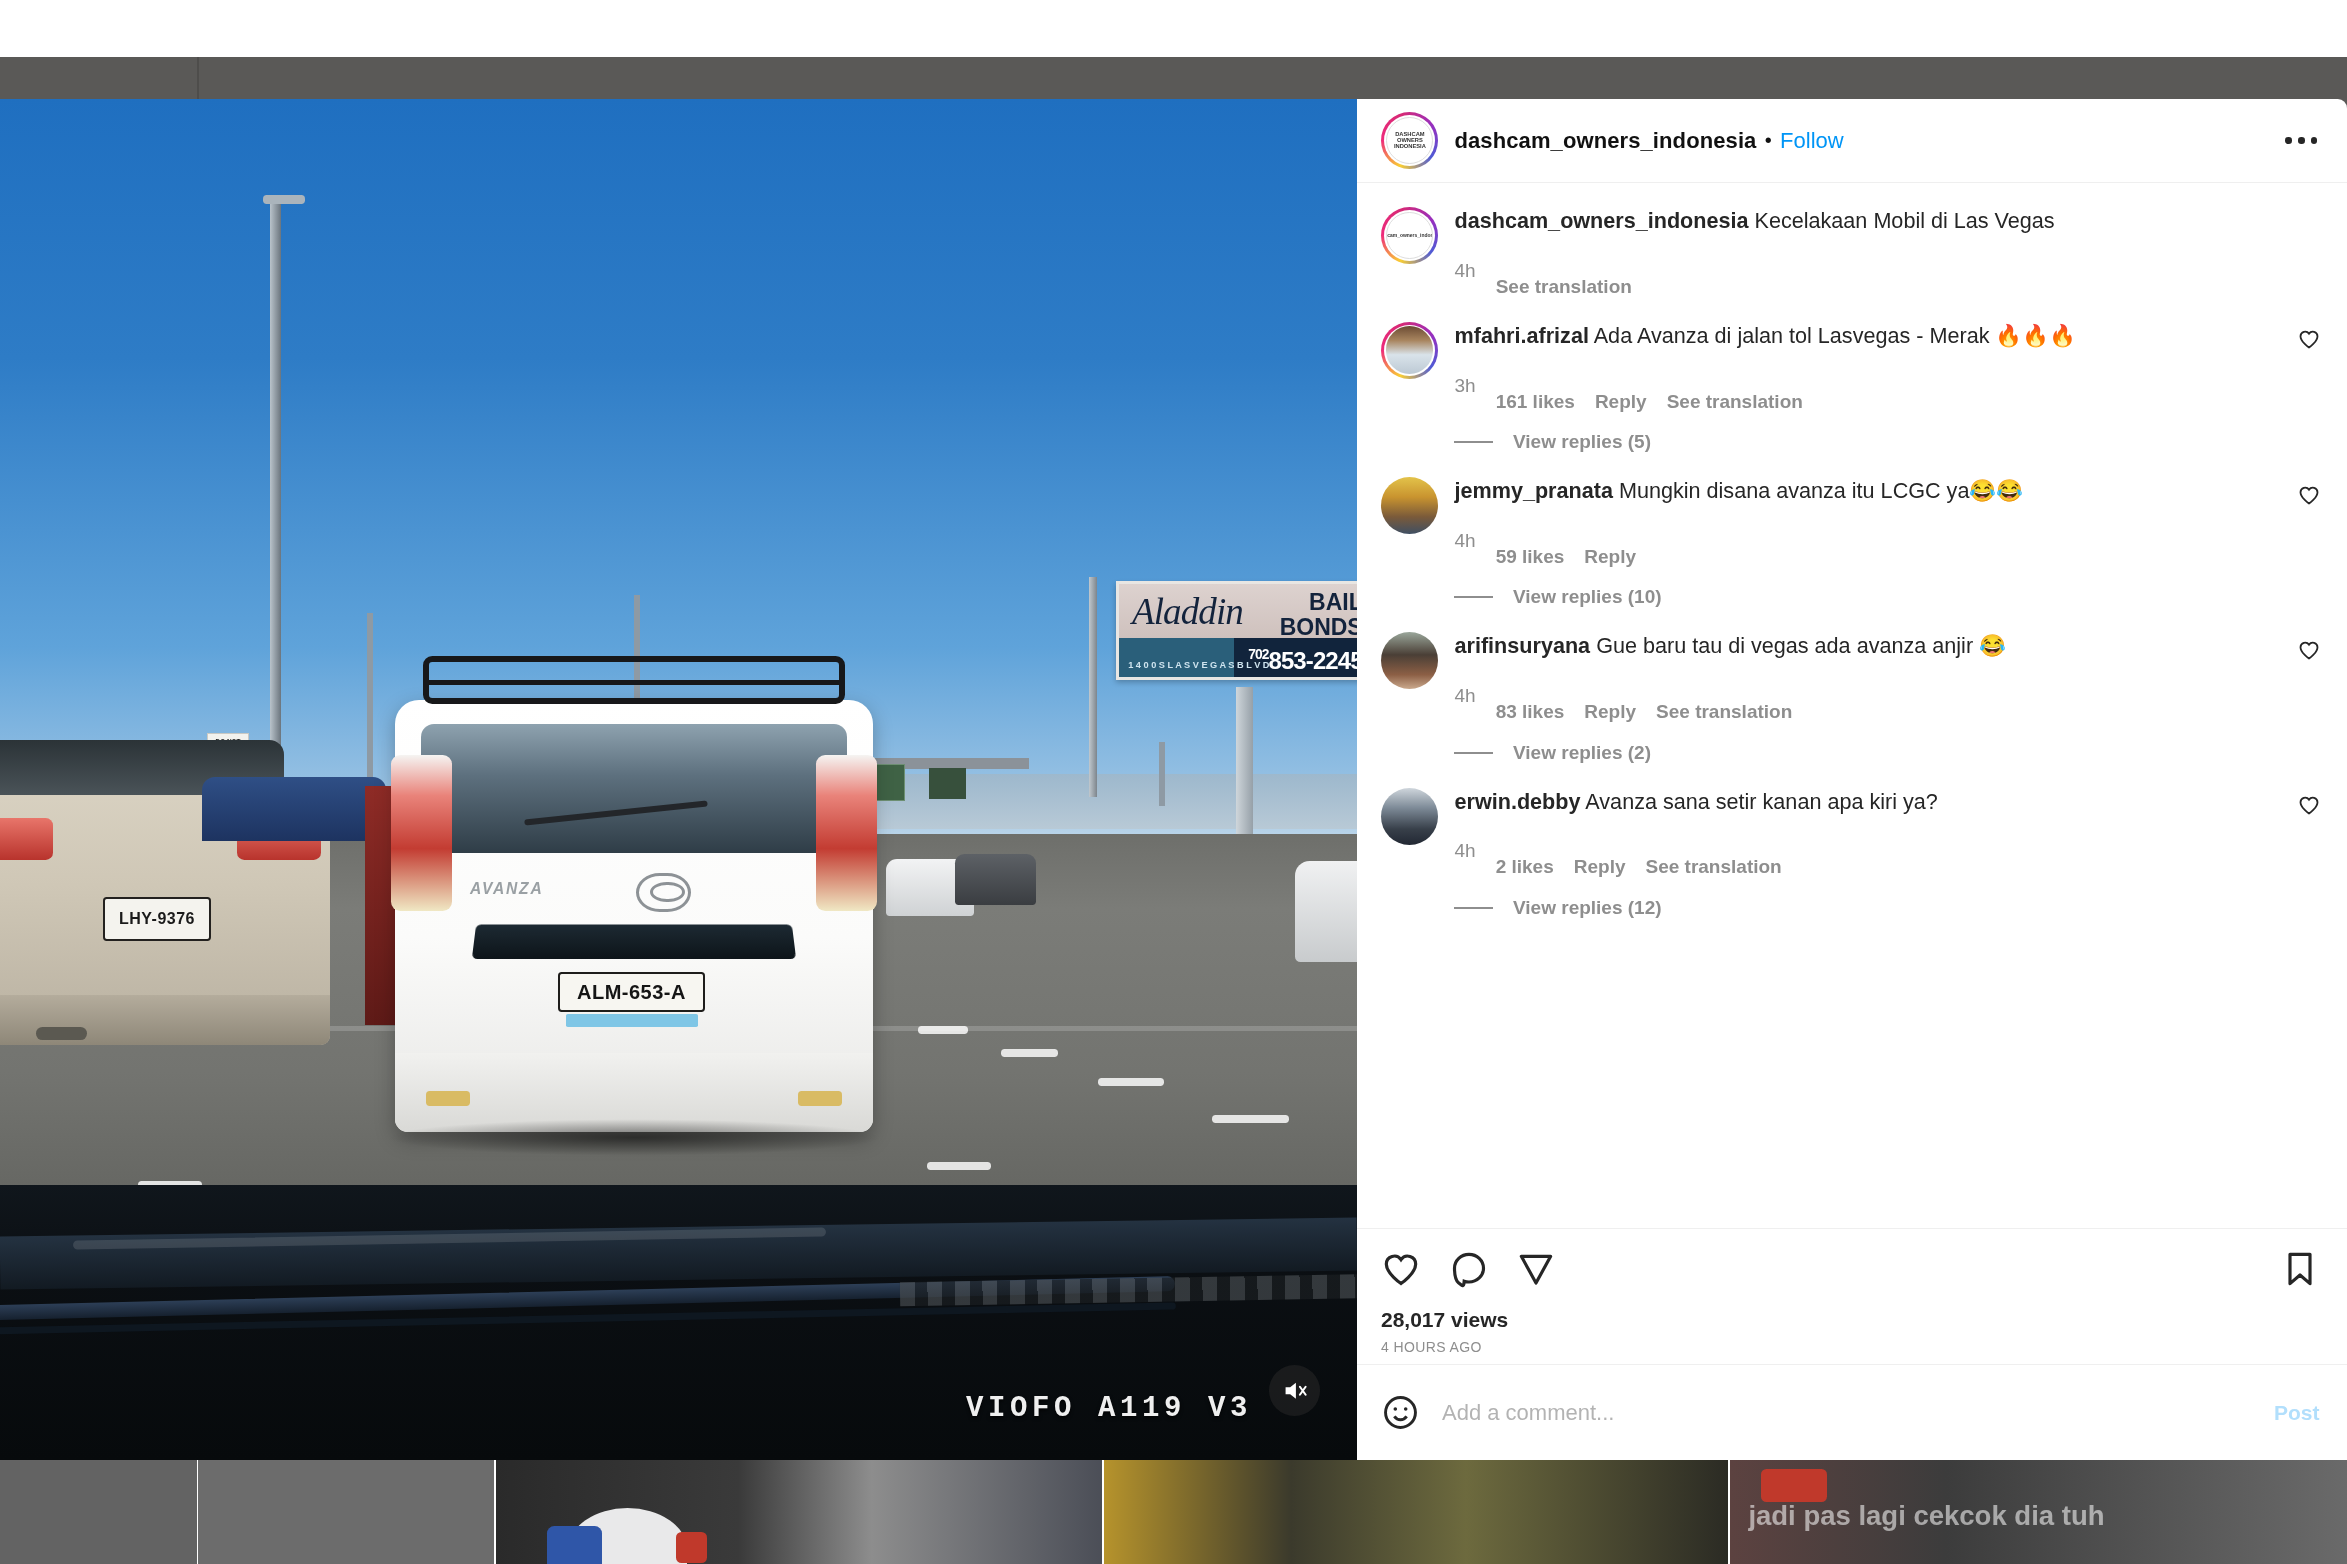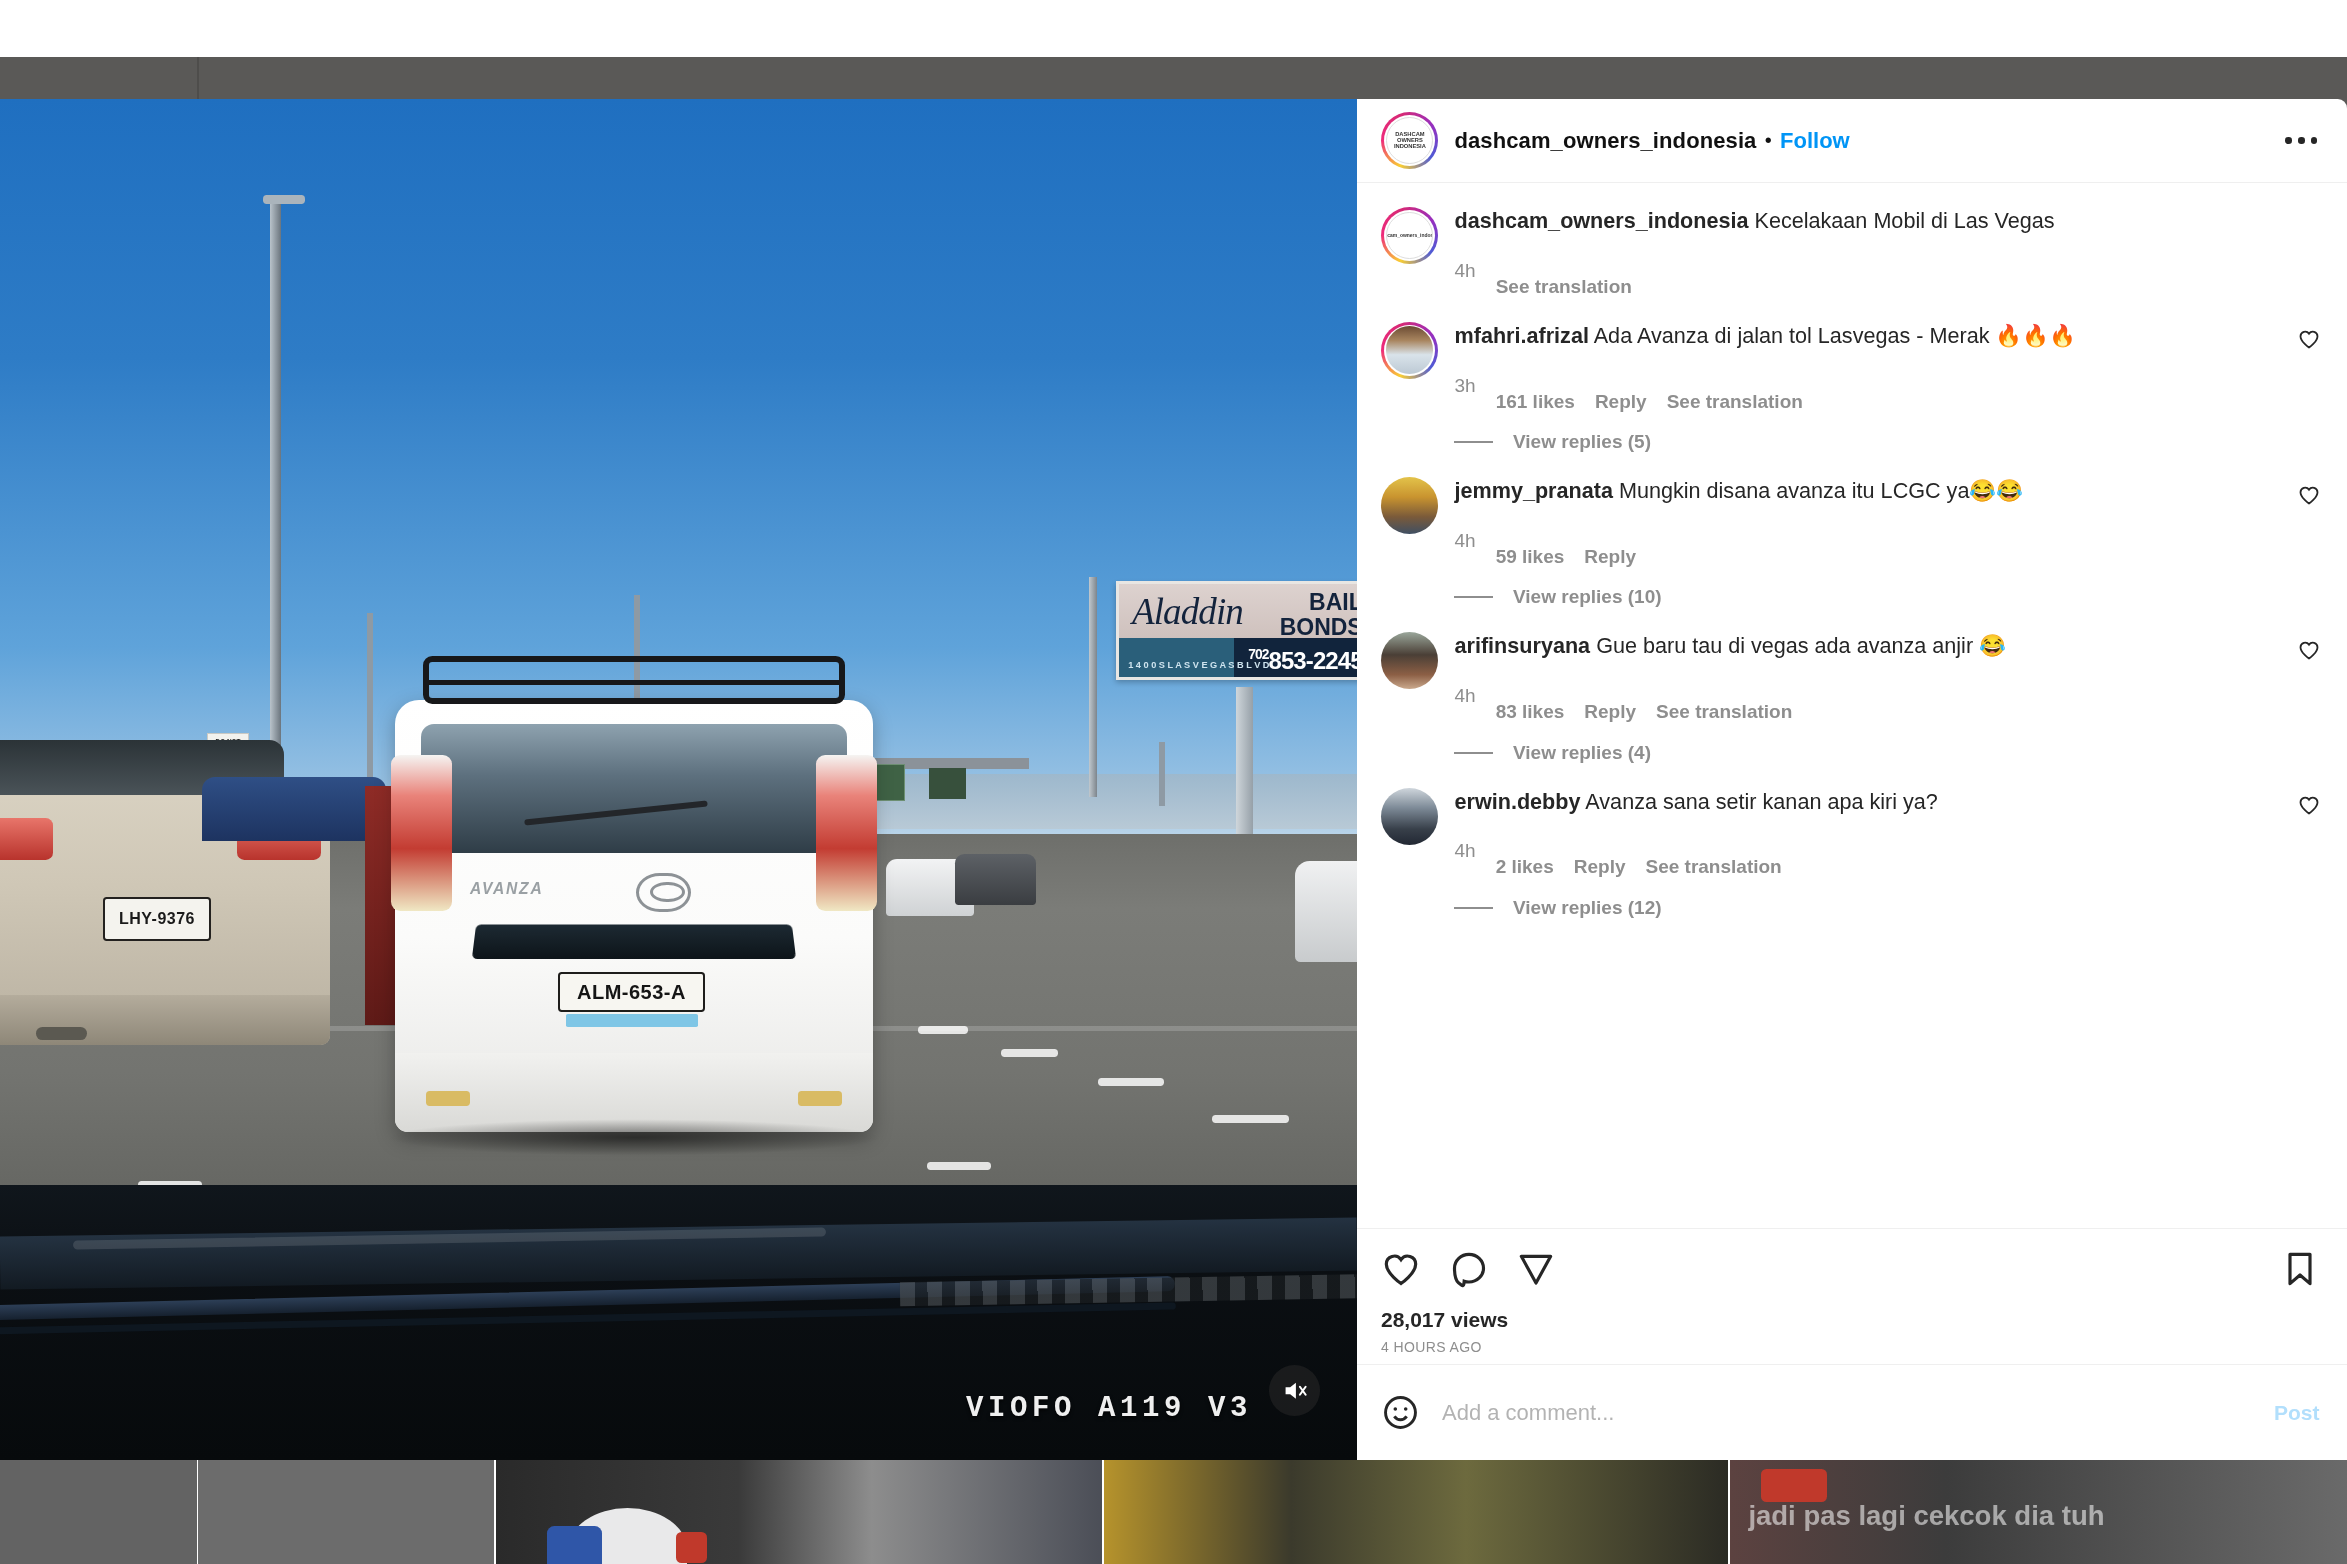--- a/index.html
+++ b/index.html
@@ -319,7 +319,7 @@
     margin-left:16.5px; font-size:22px; font-weight:bold; color:#111; letter-spacing:0.1px;
   }
   .dot-sep{ margin:0 8.3px; color:#111; font-size:20px; }
-  .follow{ font-size:22px; font-weight:bold; color:#0095f6; cursor:pointer; }
+  .follow{ font-size:22px; font-weight:normal; color:#0095f6; cursor:pointer; }
   .more-dots{
     margin-left:auto; display:flex; gap:6.4px; align-items:center; padding-right:3.7px; cursor:pointer;
   }

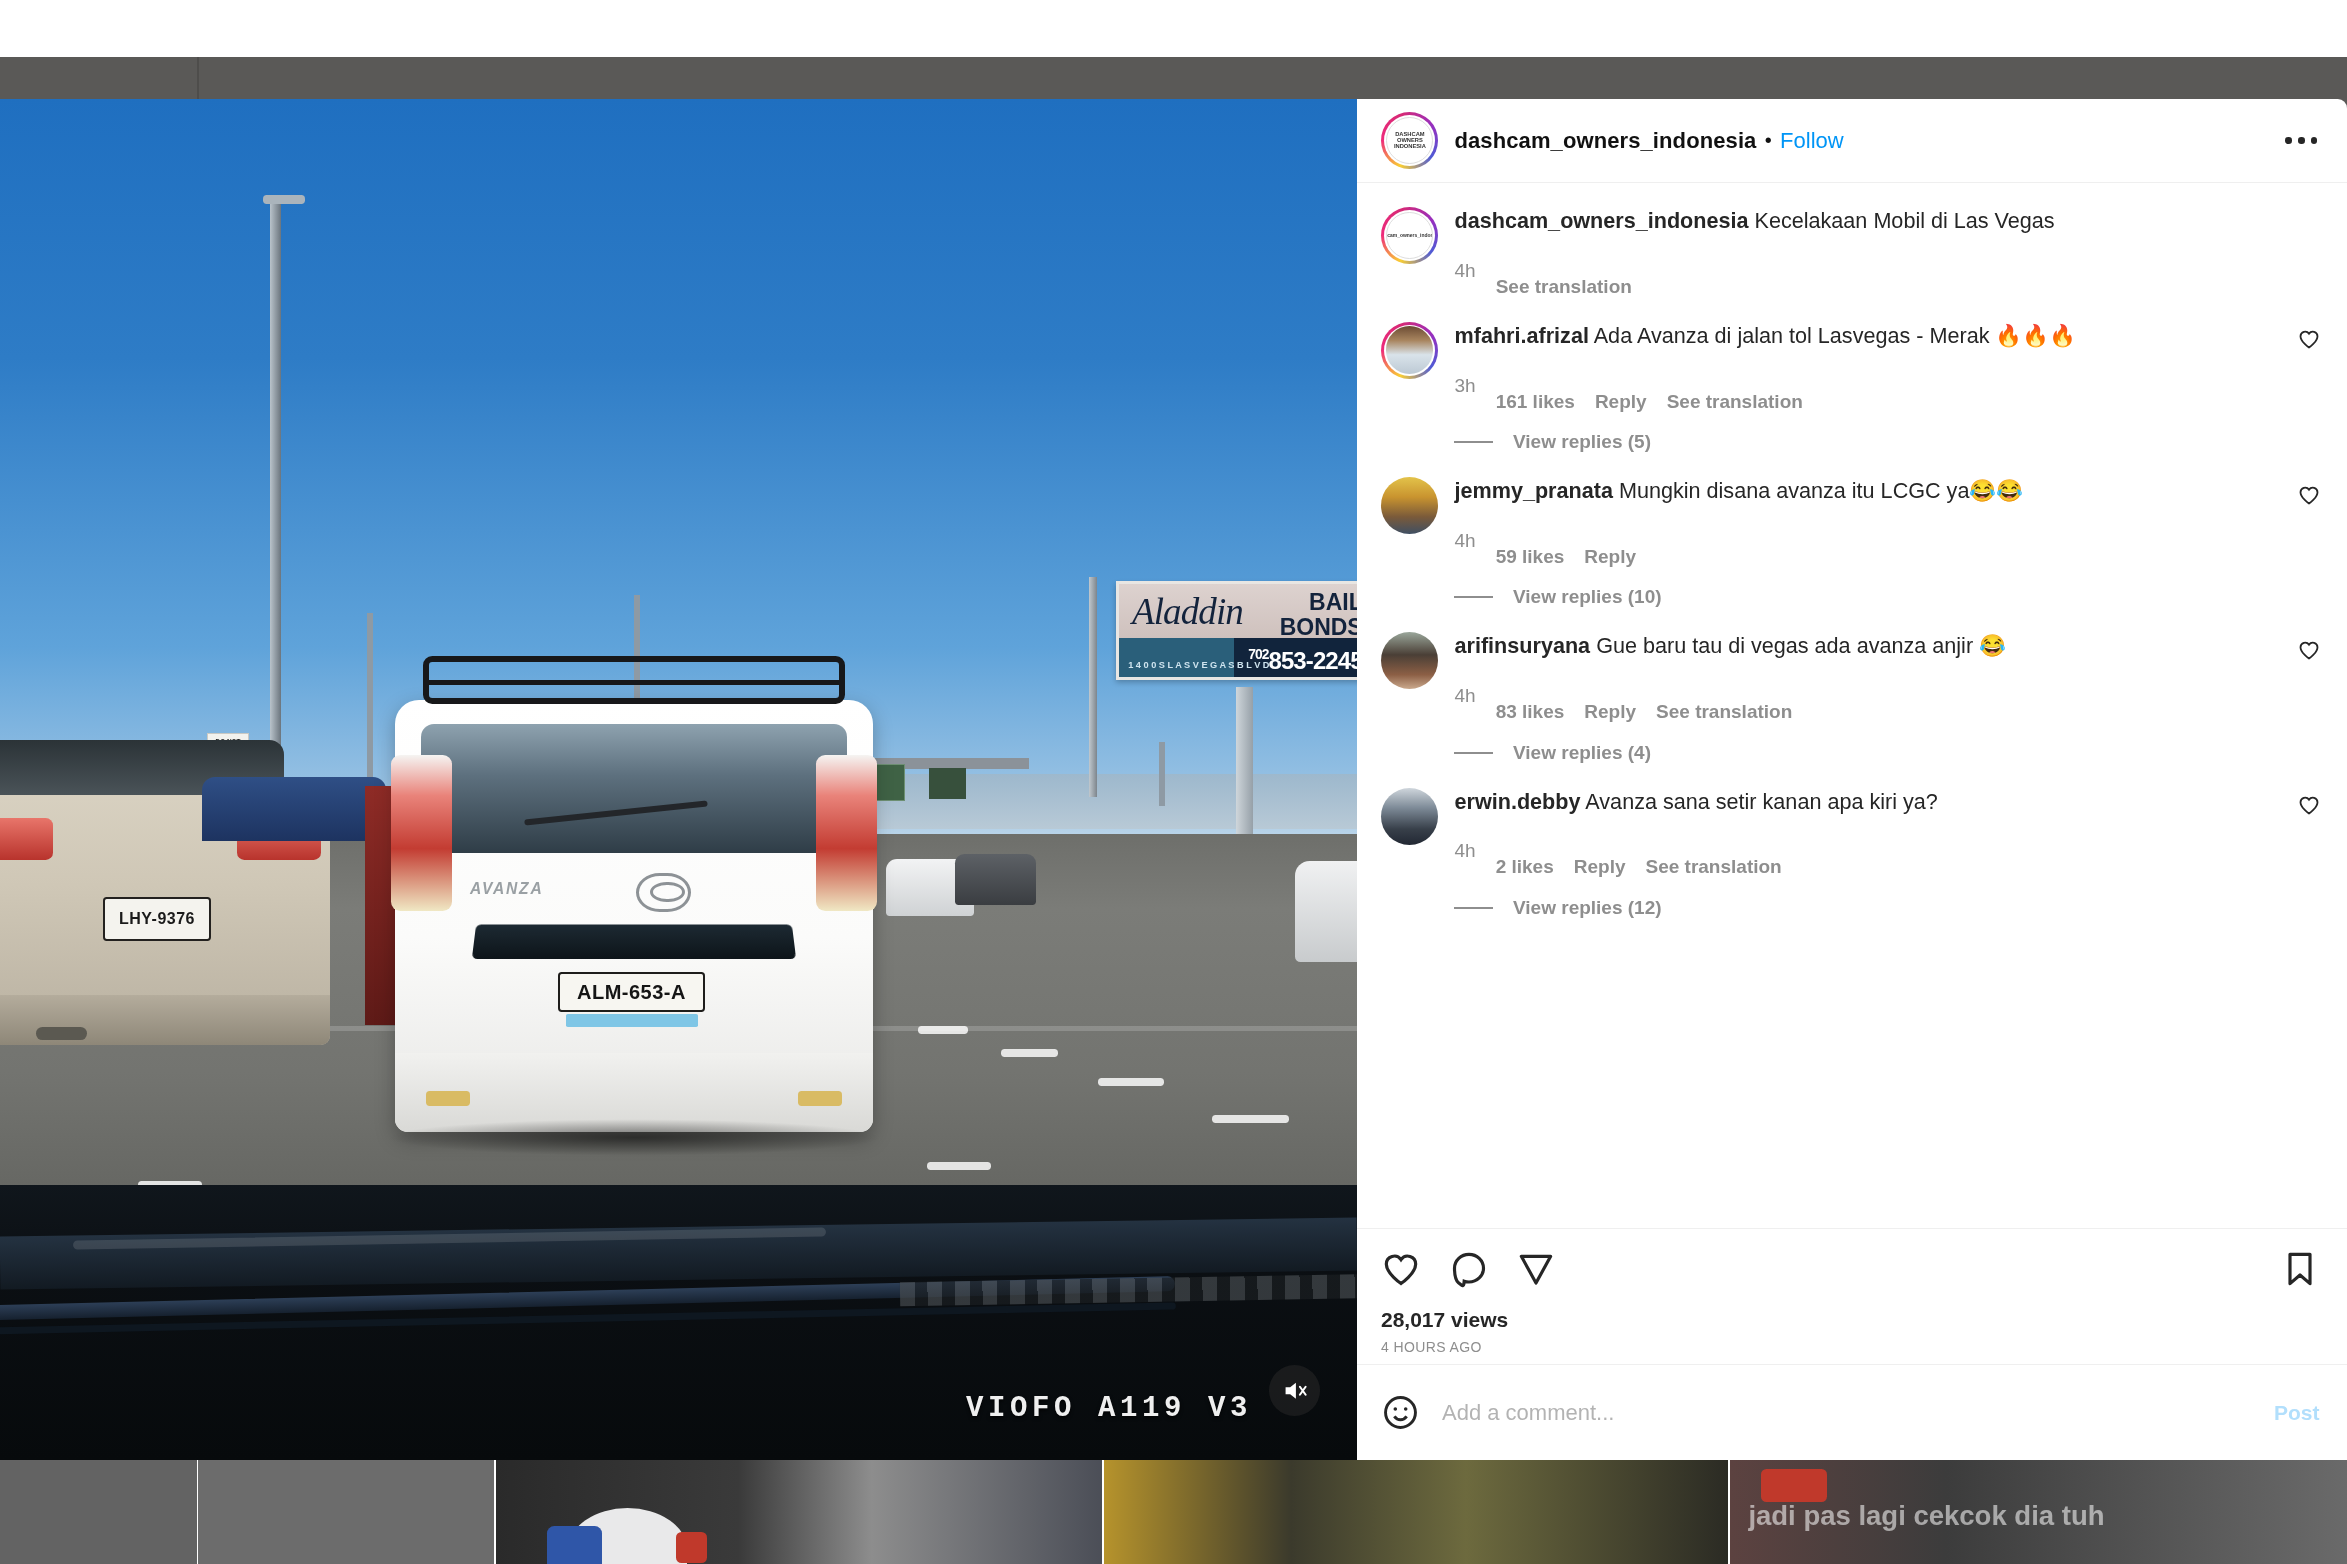--- a/index.html
+++ b/index.html
@@ -618,7 +618,7 @@
       </div>
       <div class="replies">
         <span class="dash"></span>
-          <span>View replies (4)</span>
+          <span>View replies (2)</span>
       </div>
 
       <div class="row">

